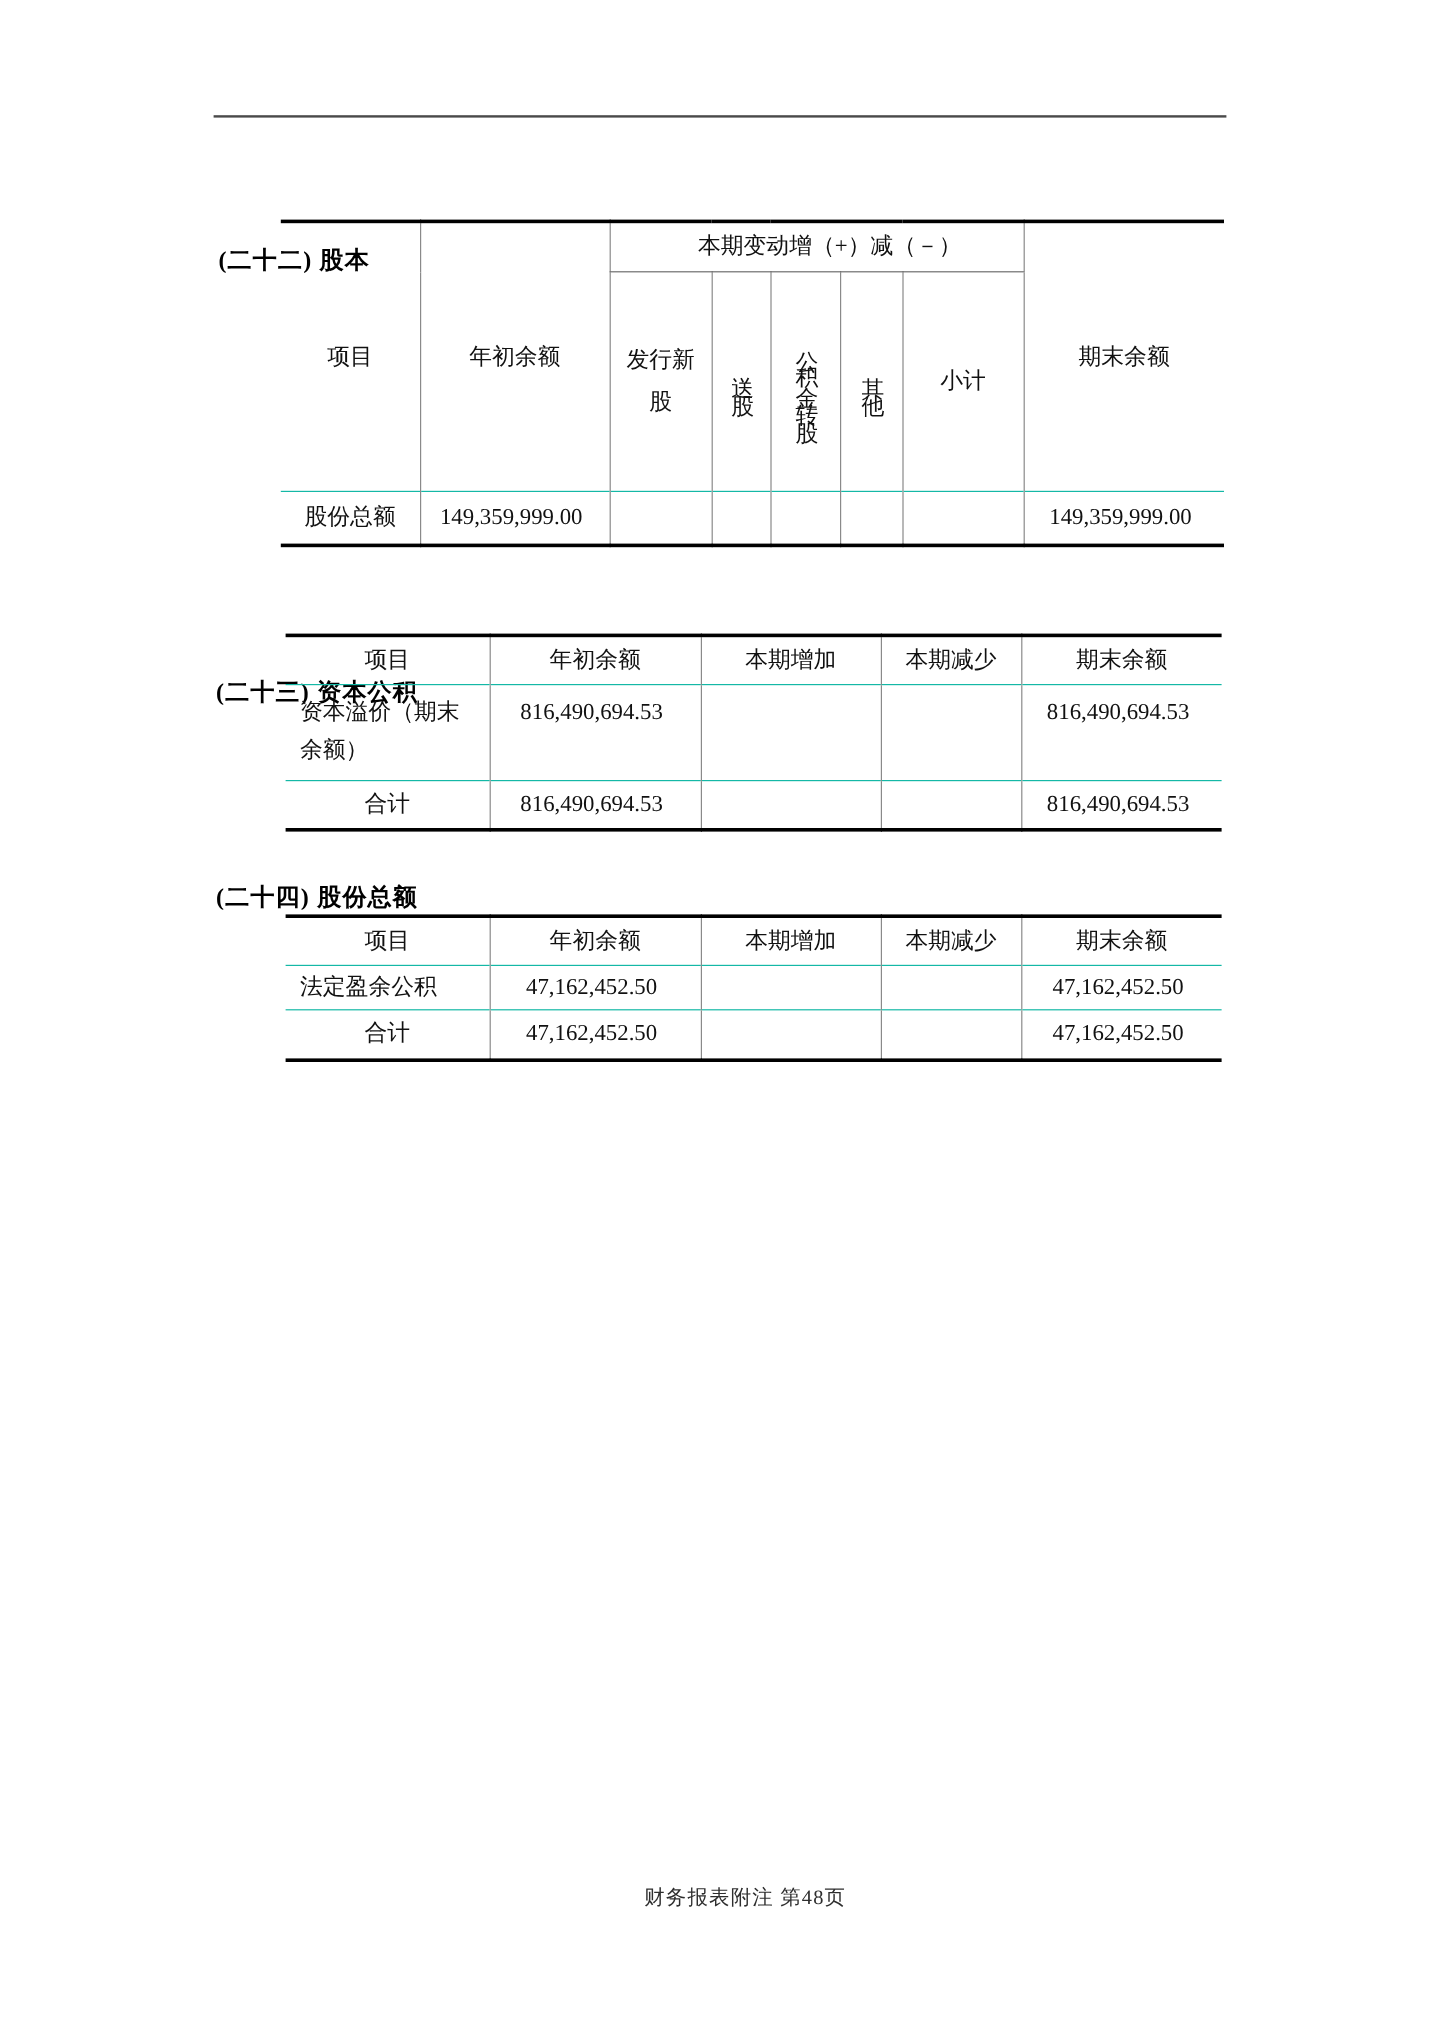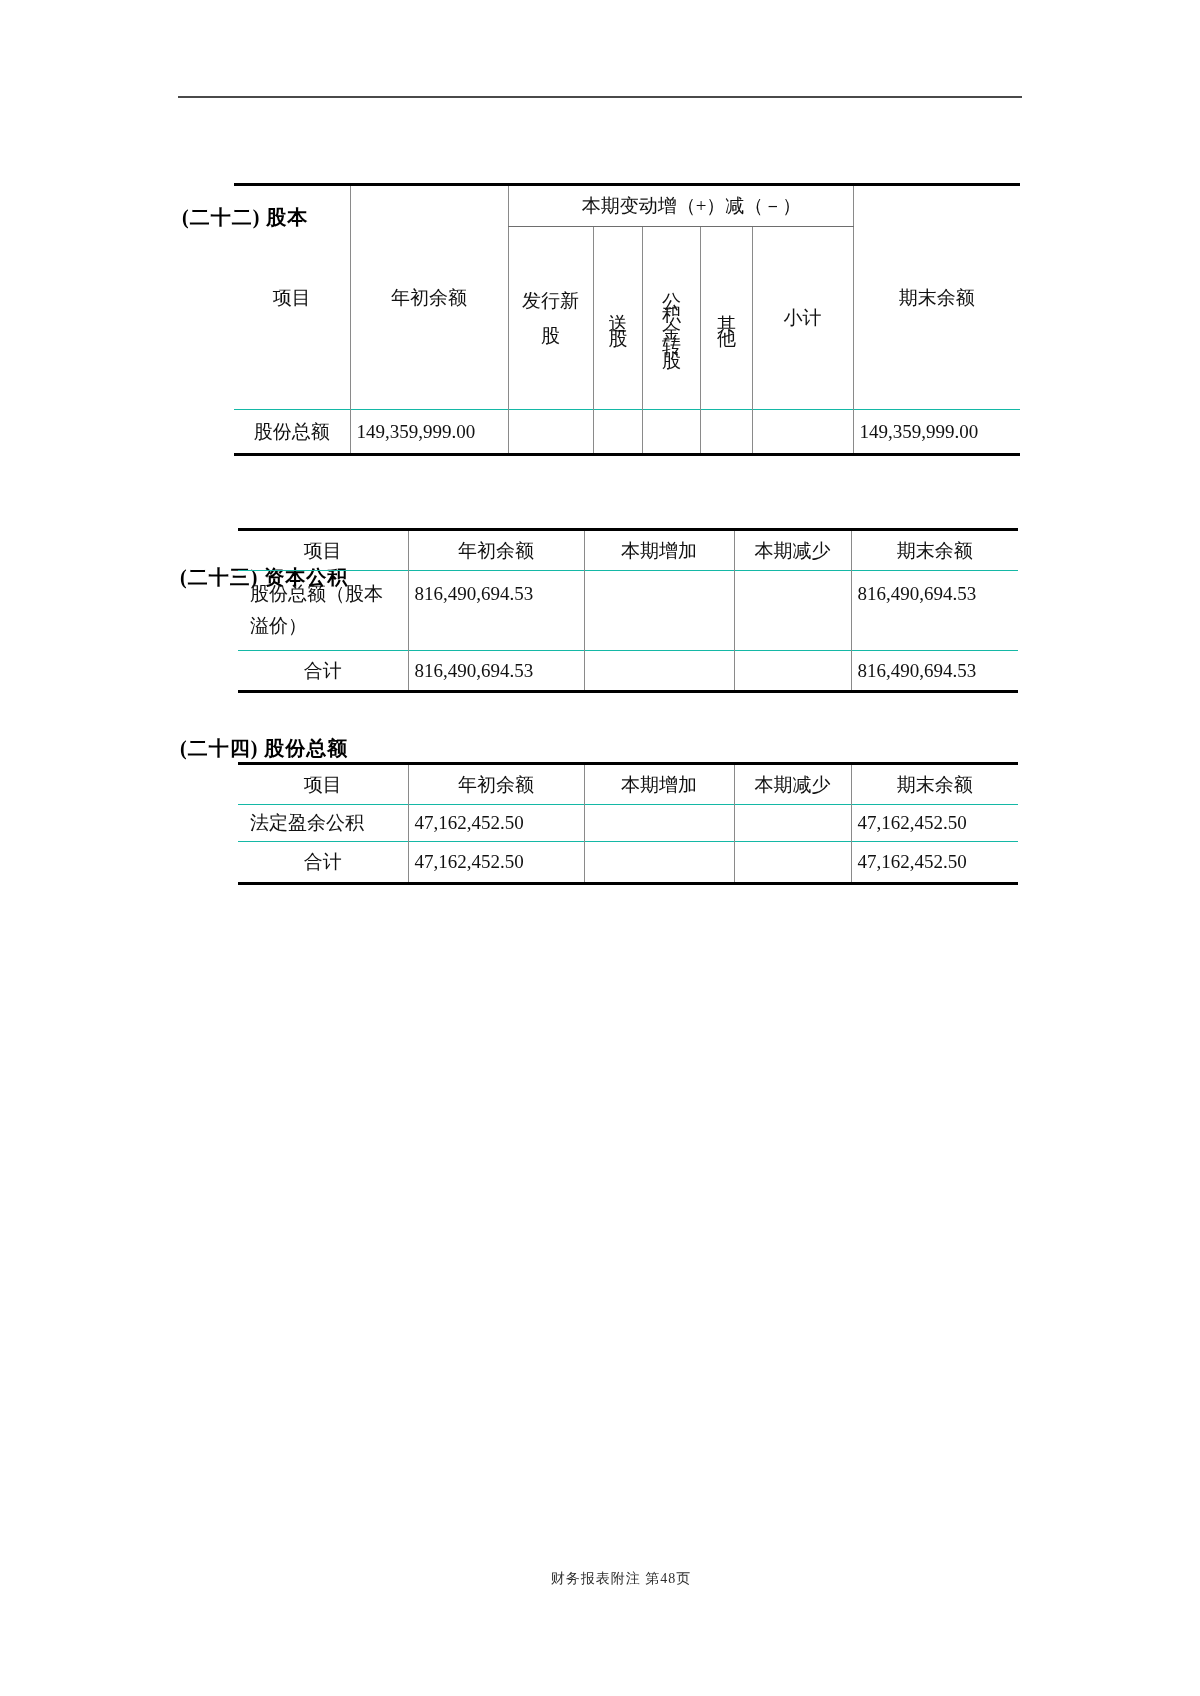--- a/index.html
+++ b/index.html
@@ -36,7 +36,7 @@
   }
   td.vline{border-left:1px solid #8a8a8a;}
   tr.thin-top td{border-top:1px solid #14b8a6;}
-  td.num{text-align:left;padding-right:12px;font-variant-numeric:tabular-nums;}
+  td.num{text-align:center;padding-right:12px;font-variant-numeric:tabular-nums;}
   td.item-label{text-align:left;padding-left:12px;}
   td.merged-hdr{border-bottom:1px solid #6e6e6e;padding-left:28px;}
 

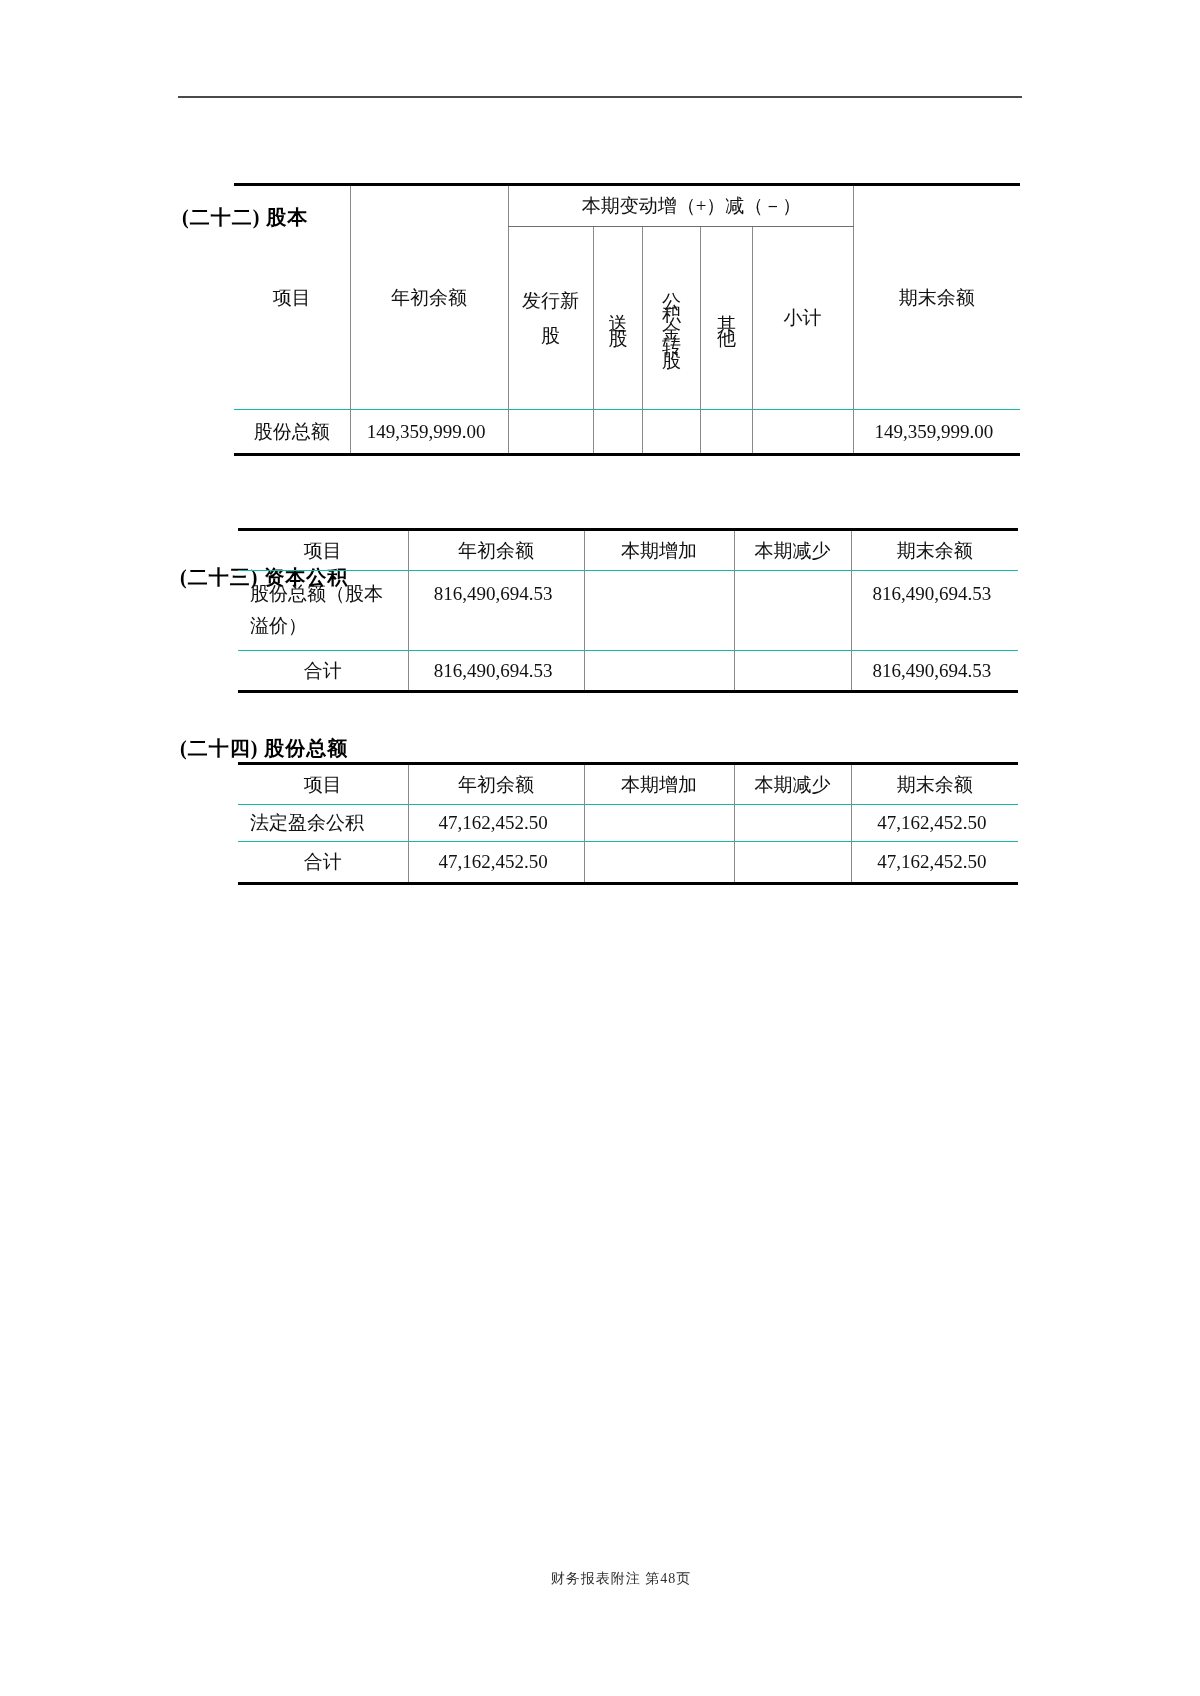--- a/index.html
+++ b/index.html
@@ -135,7 +135,7 @@
     <td class="vline">期末余额</td>
   </tr>
   <tr class="r1 thin-top">
-    <td class="item-label">股份总额（股本溢价）</td>
+    <td class="item-label">资本溢价（期末余额）</td>
     <td class="num vline">816,490,694.53</td>
     <td class="vline"></td>
     <td class="vline"></td>

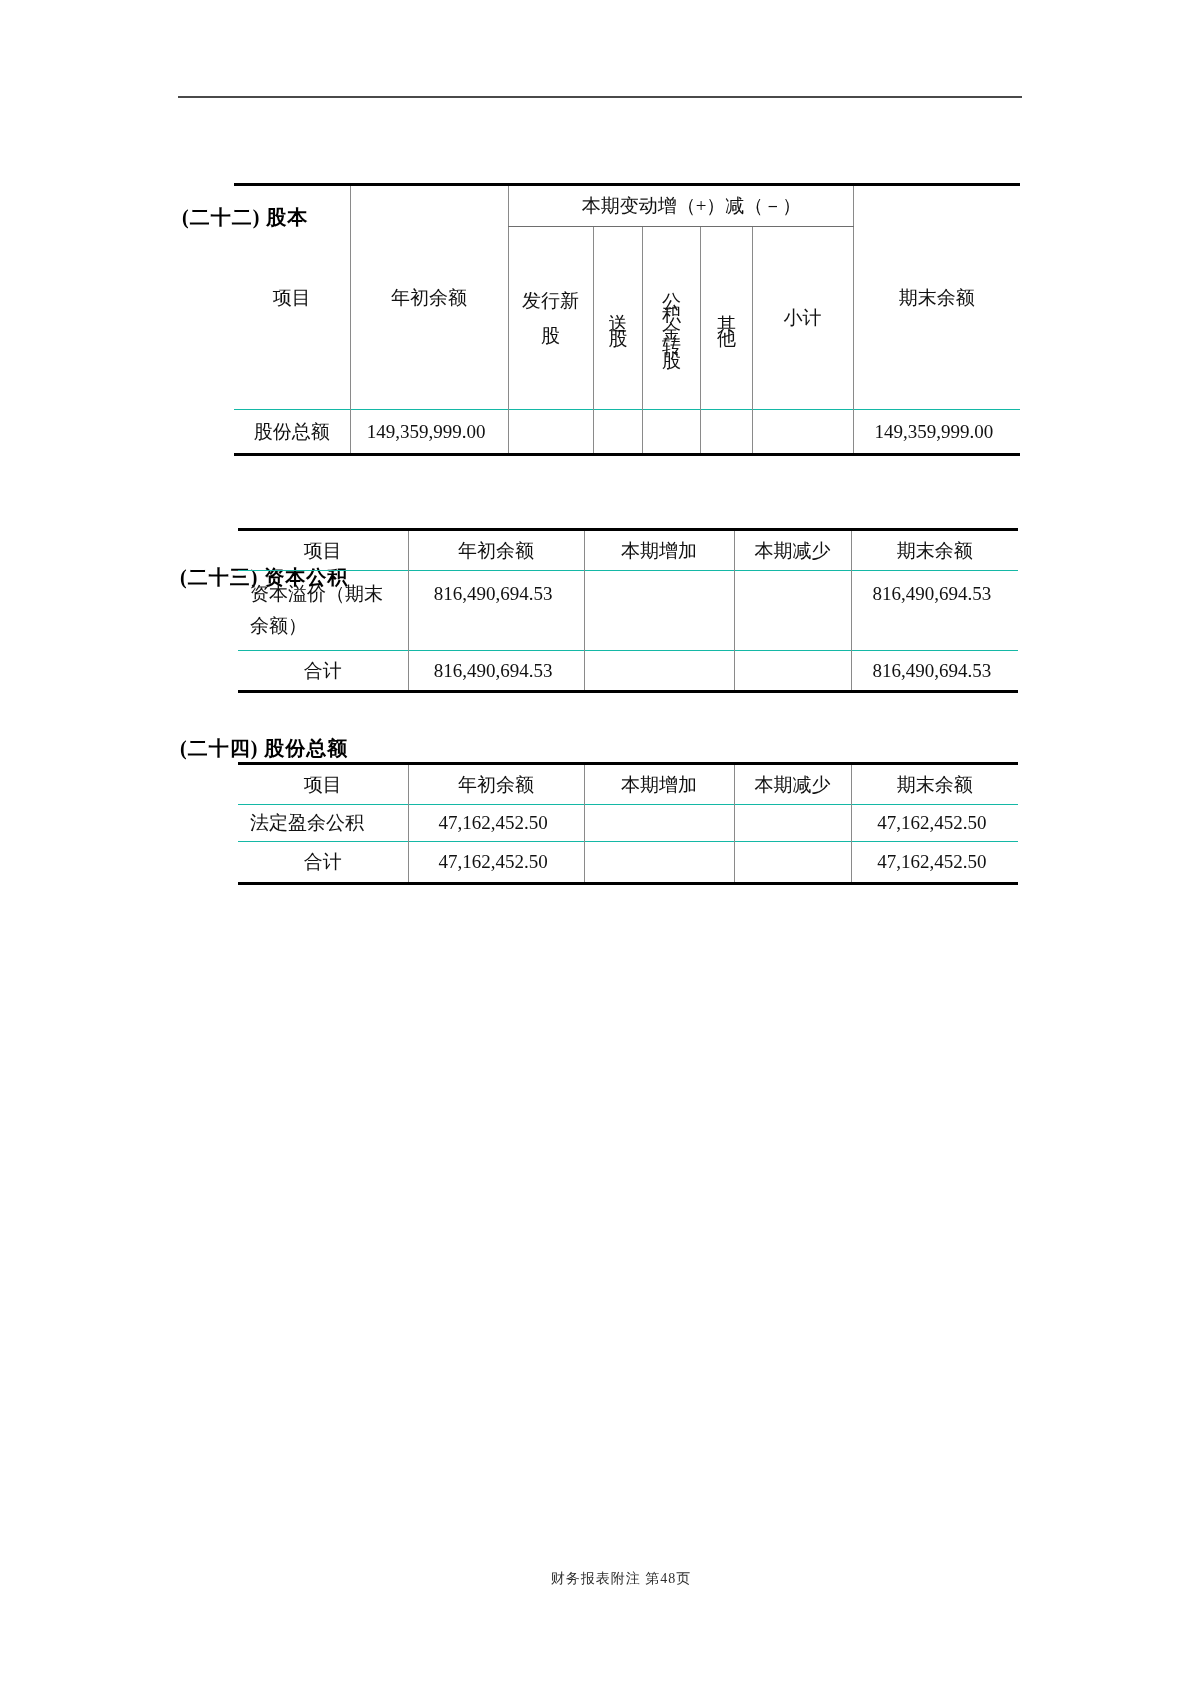--- a/index.html
+++ b/index.html
@@ -66,7 +66,7 @@
   
   .footer{
     left:0;right:0;top:1570px;text-align:center;
-    font-size:14px;color:#2e2e2e;padding-left:42px;letter-spacing:1px;
+    font-size:17px;color:#2e2e2e;padding-left:42px;letter-spacing:1px;
   }
 </style>
 </head>

